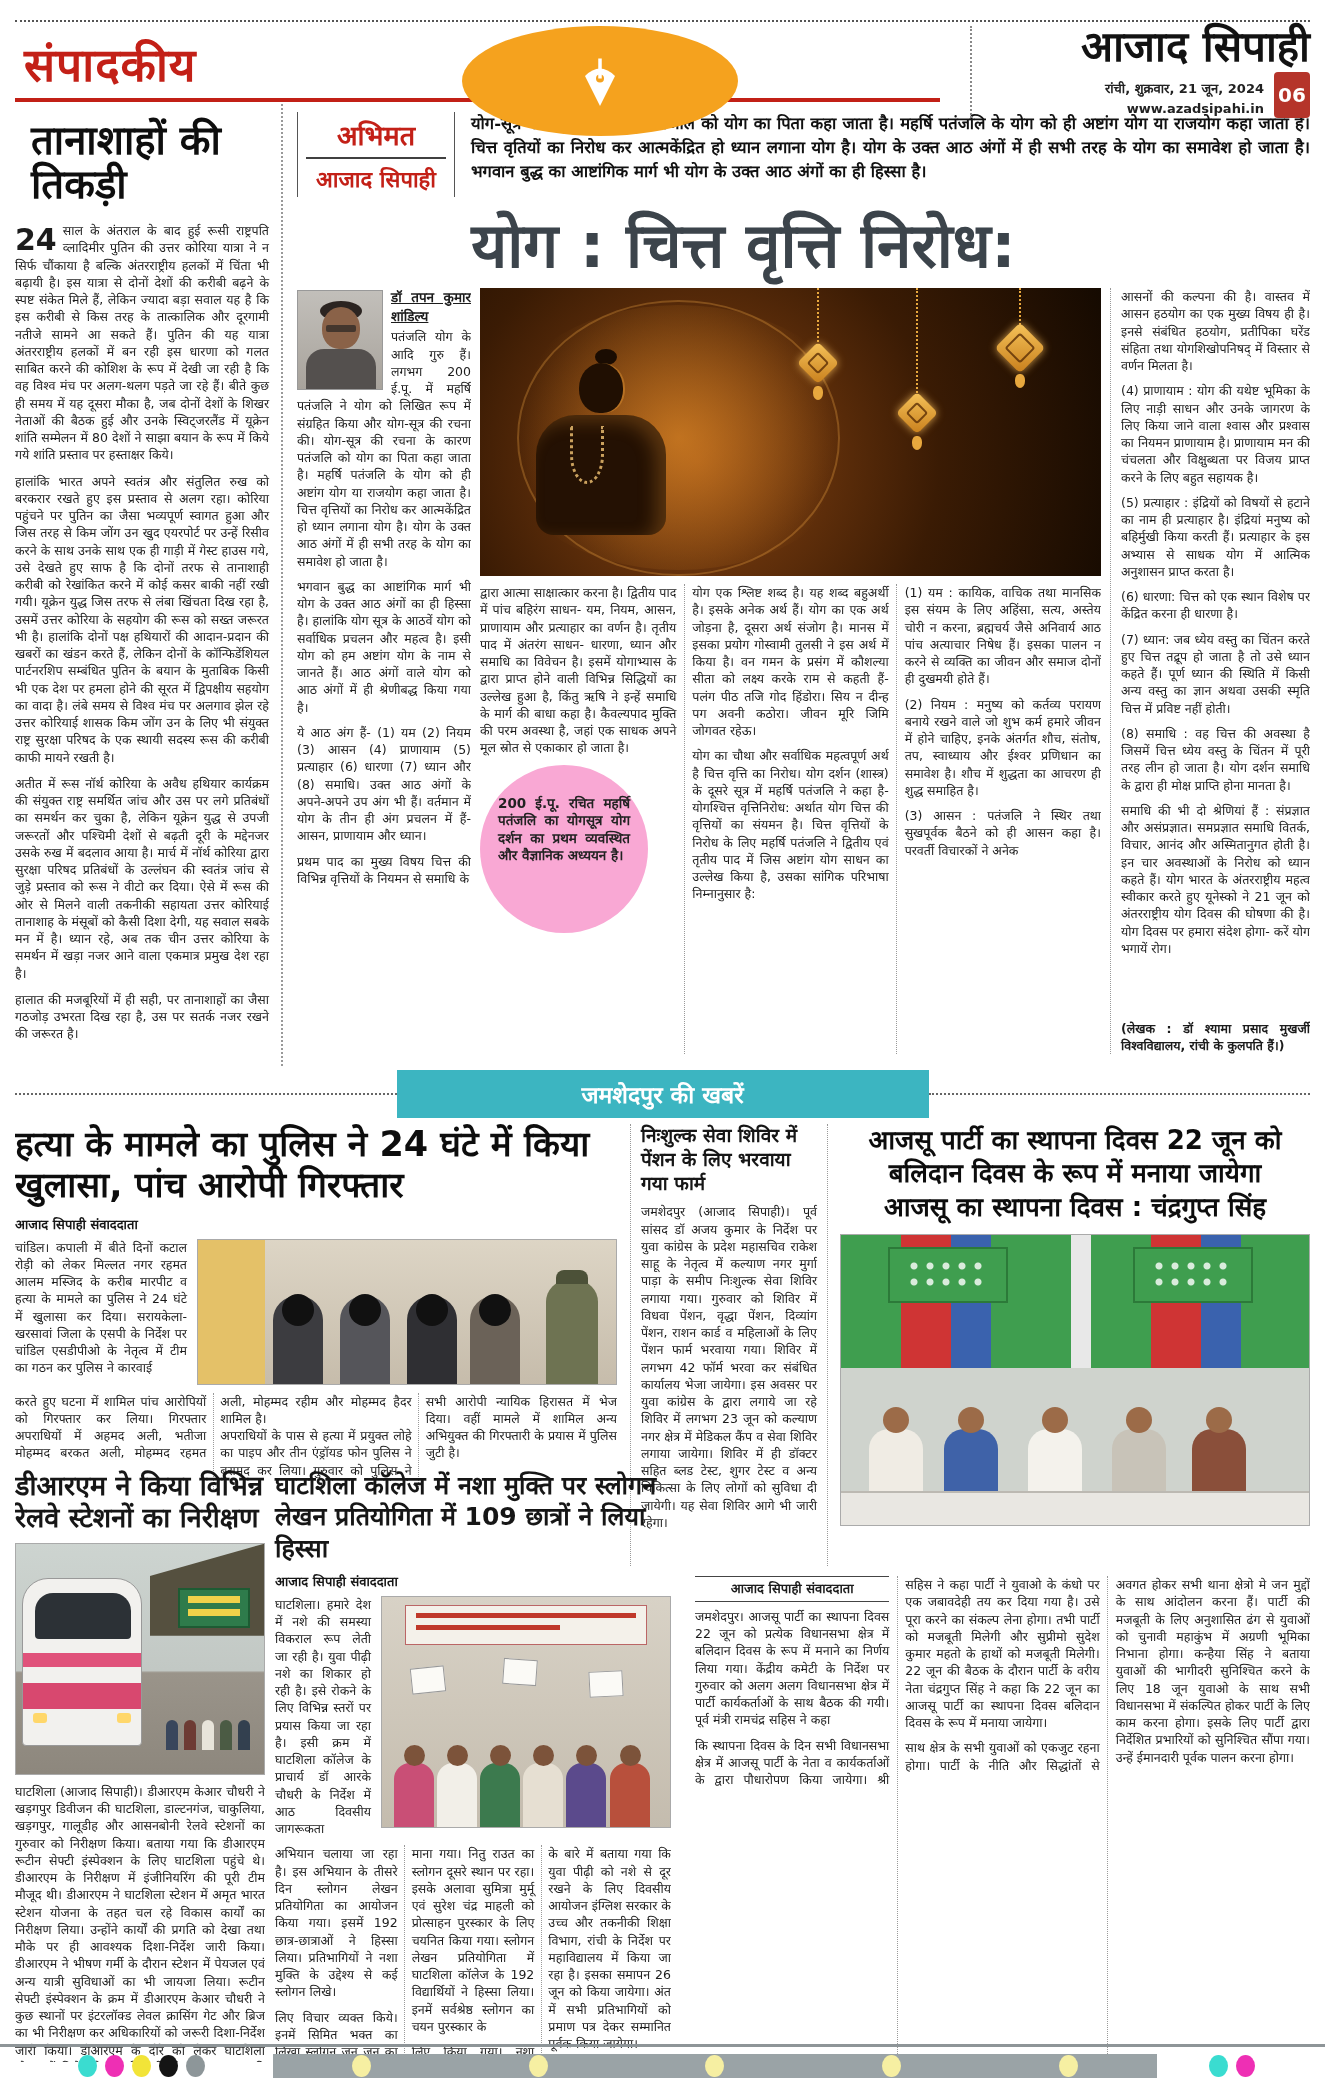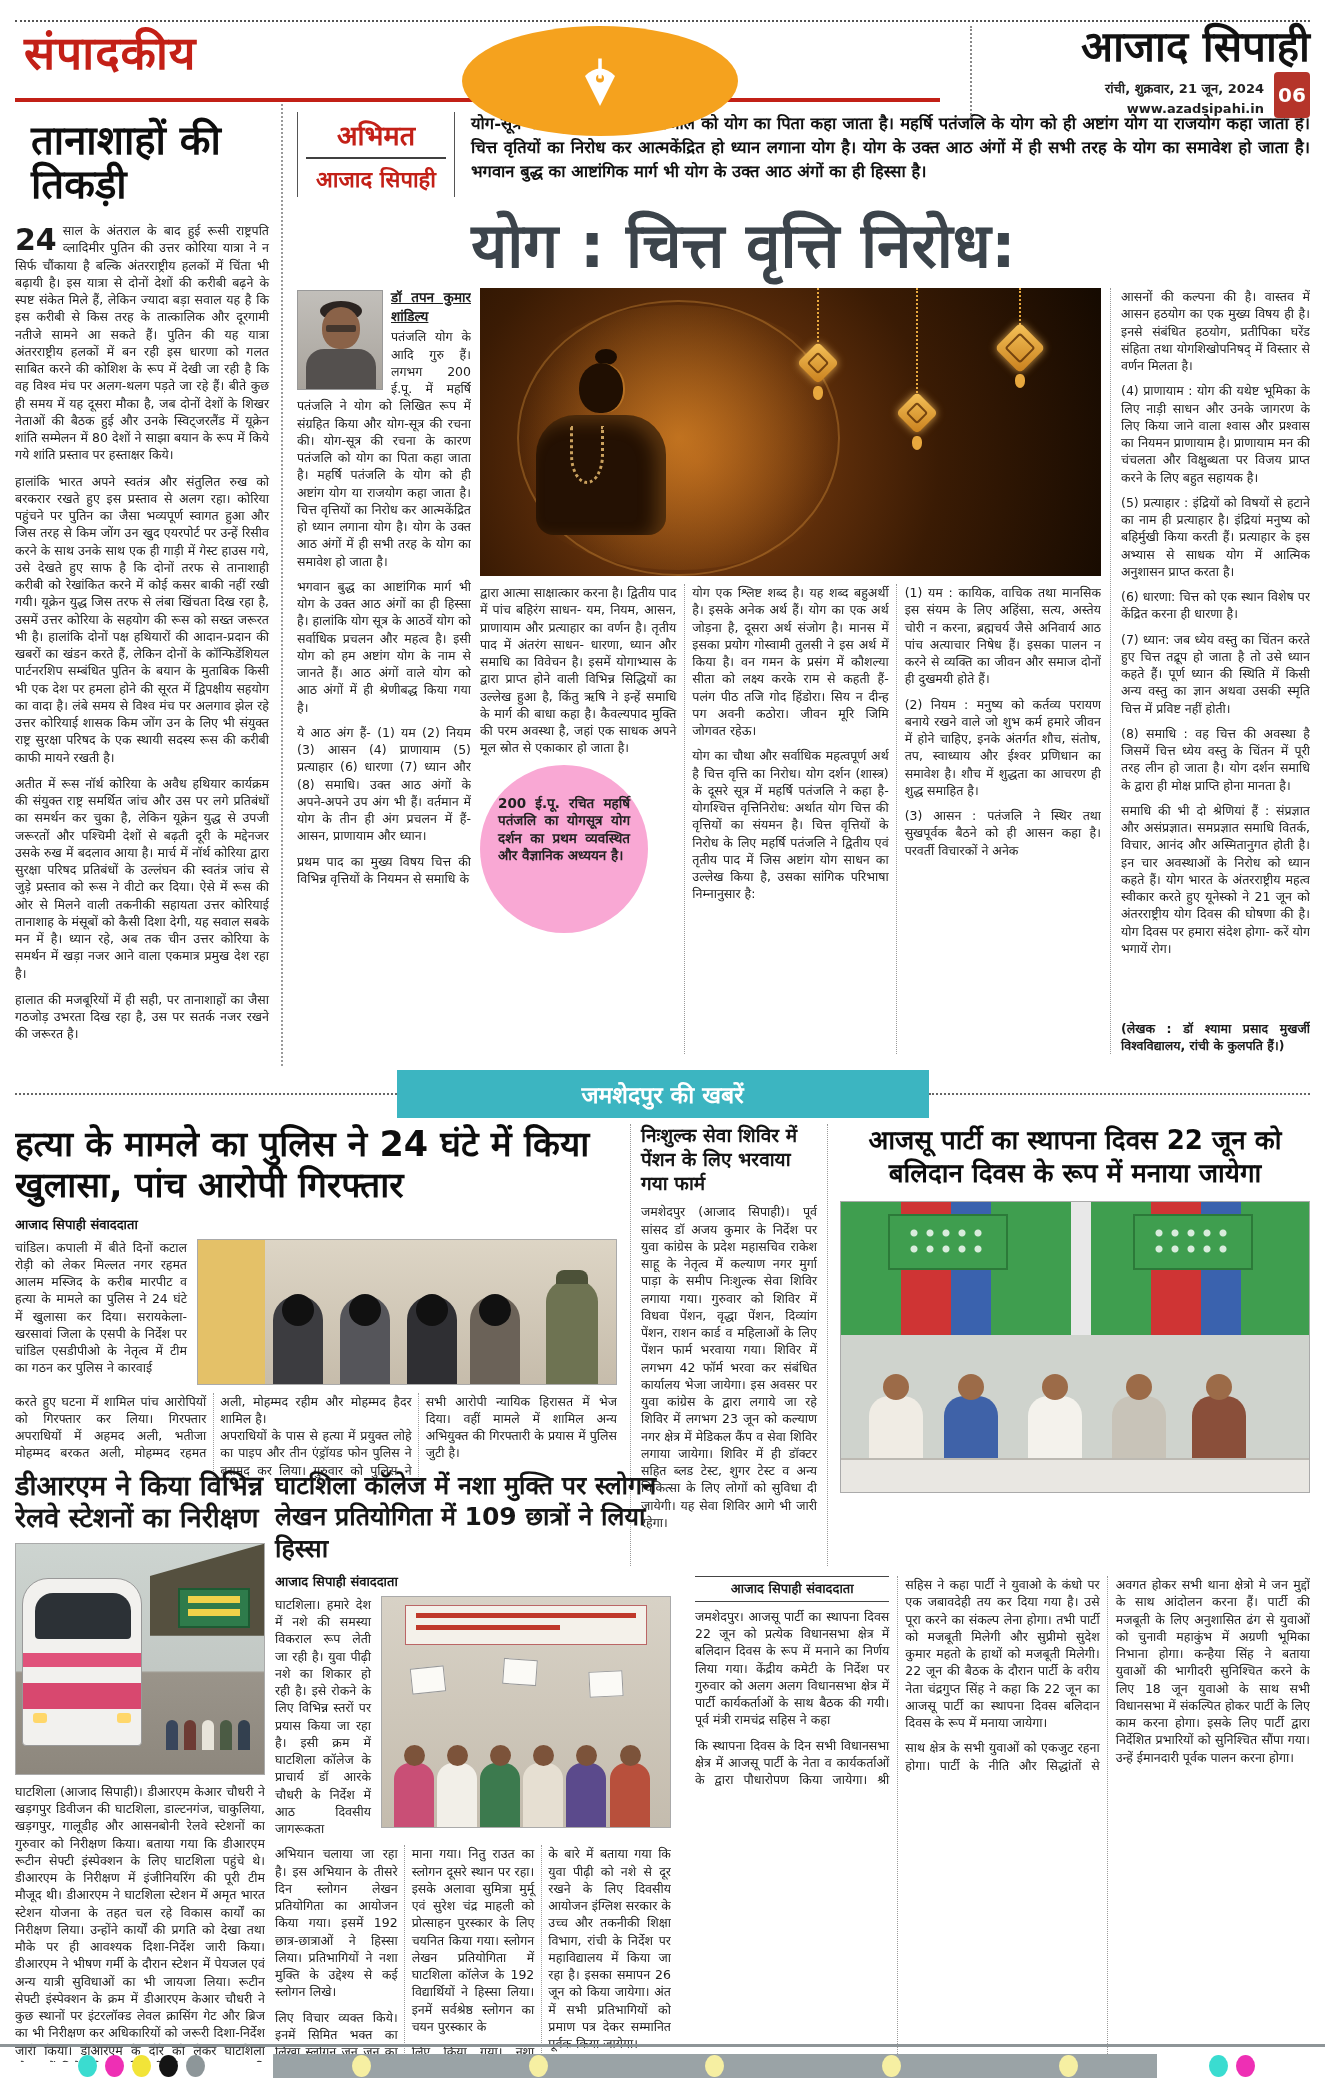--- a/index.html
+++ b/index.html
@@ -14,7 +14,7 @@
   
   header { position:relative; height:100px; padding-top:20px; }
   .top-rule { position:absolute; top:20px; left:15px; right:15px; border-top:2px dotted #555; }
-  .section-label { position:absolute; left:24px; top:20px; font-size:46px; font-weight:800; color:#c32017; letter-spacing:1px; }
+  .section-label { position:absolute; left:24px; top:32px; font-size:46px; font-weight:800; color:#c32017; letter-spacing:1px; }
   .logo-badge { position:absolute; left:462px; top:26px; width:276px; height:110px; background:#f5a21e; border-radius:50%; display:flex; align-items:center; justify-content:center; }
   .logo-badge svg { width:60px; height:60px; }
   .red-rule { position:absolute; left:15px; top:98px; width:925px; border-top:4px solid #c22016; }

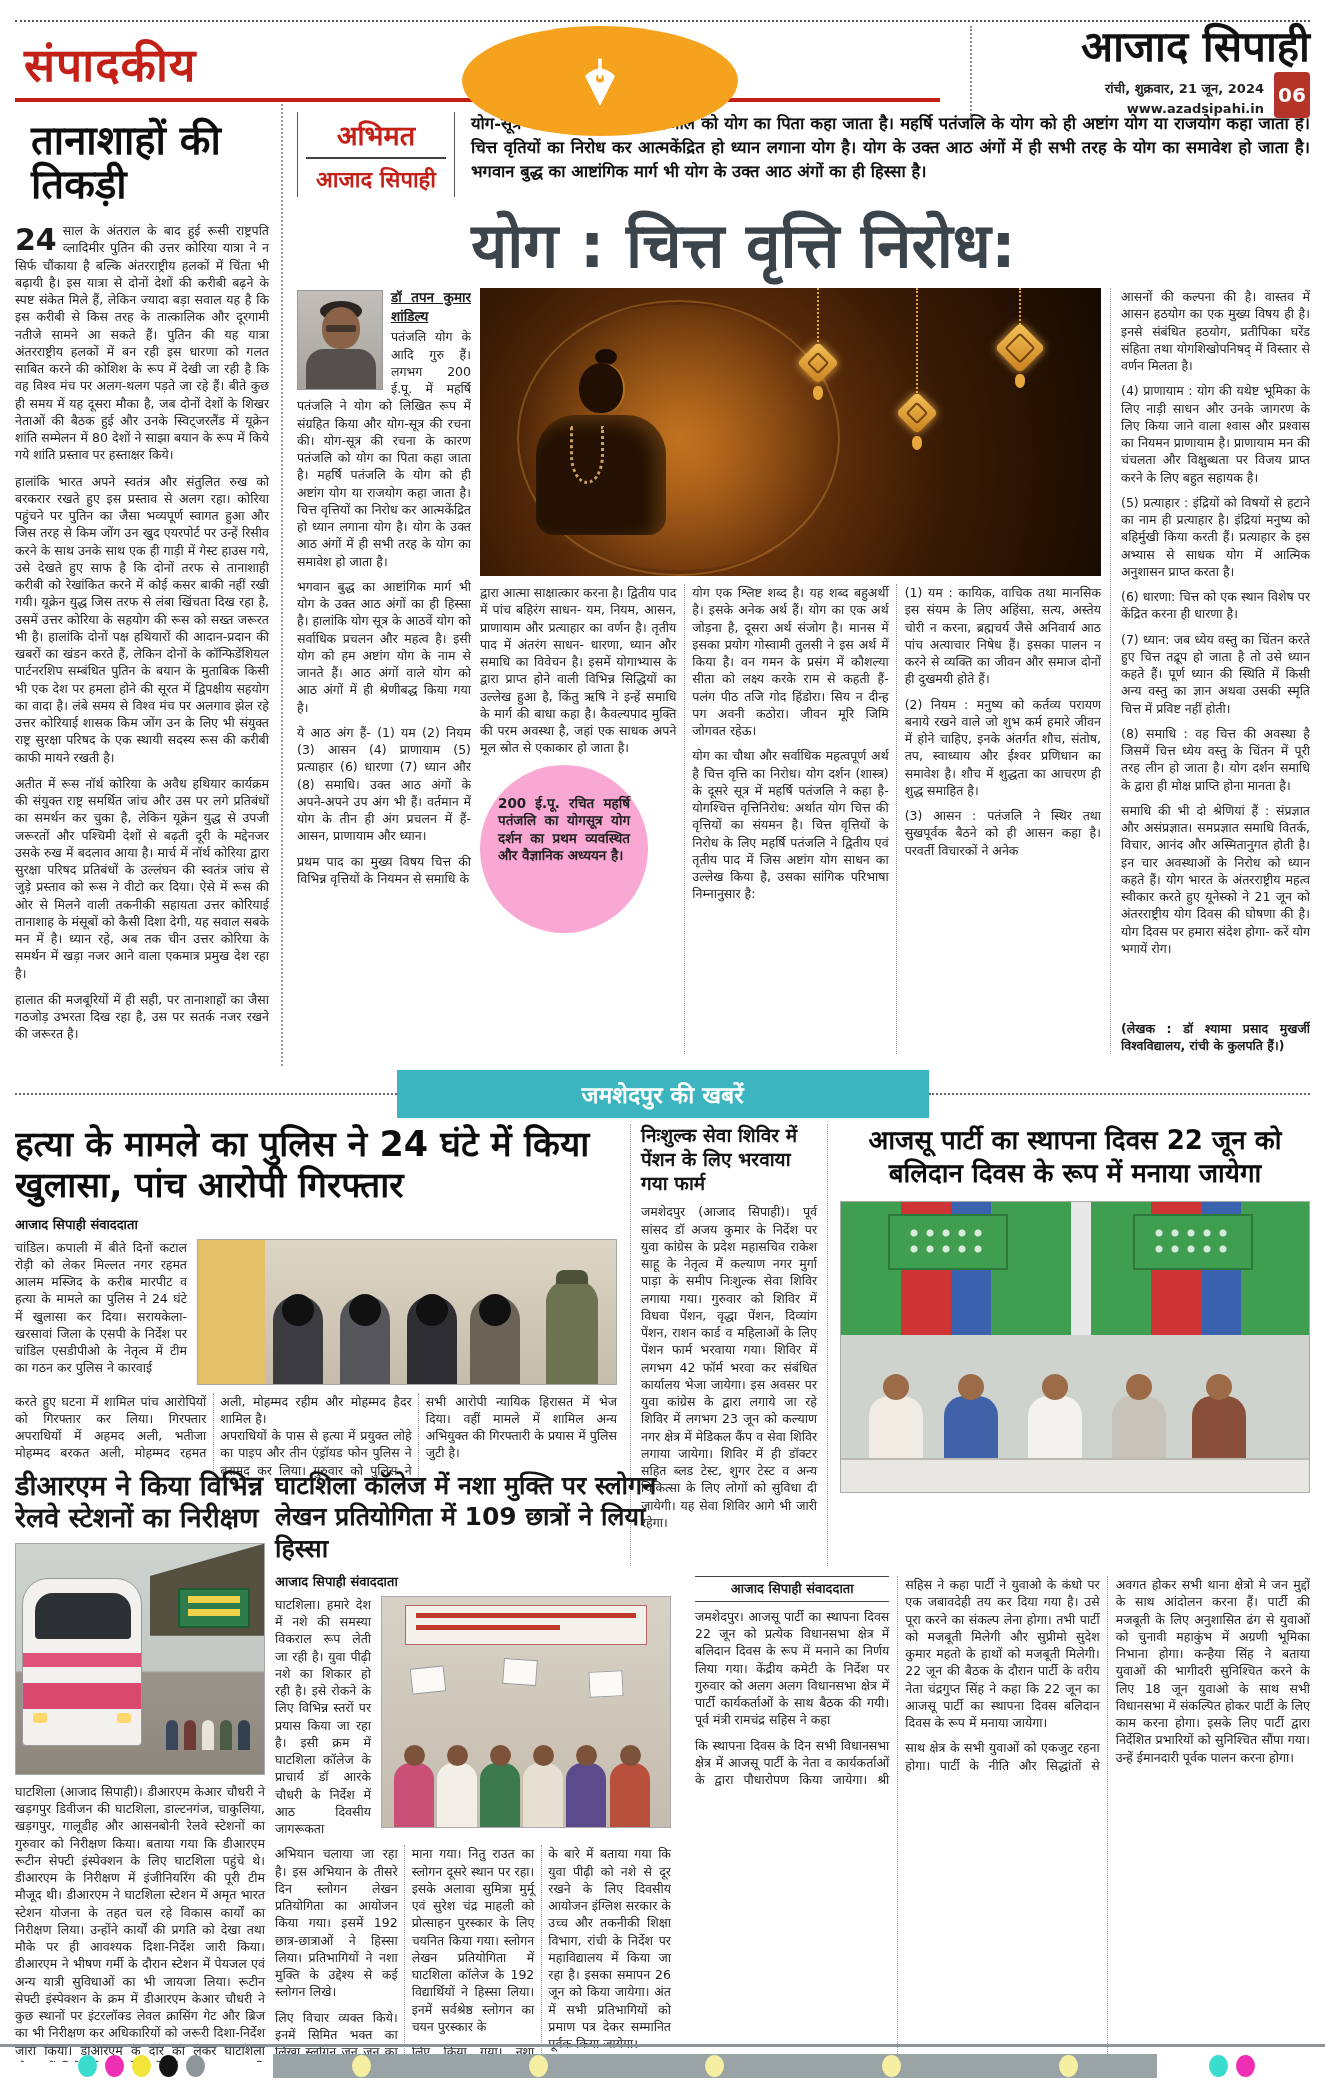--- a/index.html
+++ b/index.html
@@ -311,6 +311,7 @@
   <article class="ajsu-top">
     <div class="a-headline">आजसू पार्टी का स्थापना दिवस 22 जून को</div>
     <div class="a-headline">बलिदान दिवस के रूप में मनाया जायेगा</div>
+    <div class="a-headline">आजसू का स्थापना दिवस : चंद्रगुप्त सिंह</div>
     <div class="a-photo">
       <div class="flag-band"></div>
       <div class="a-banner" style="left:10%;">

